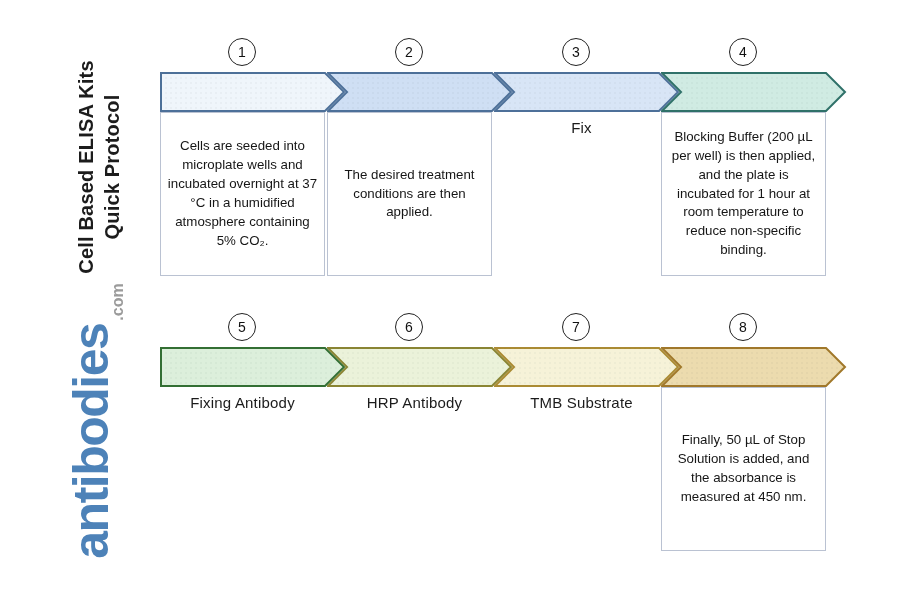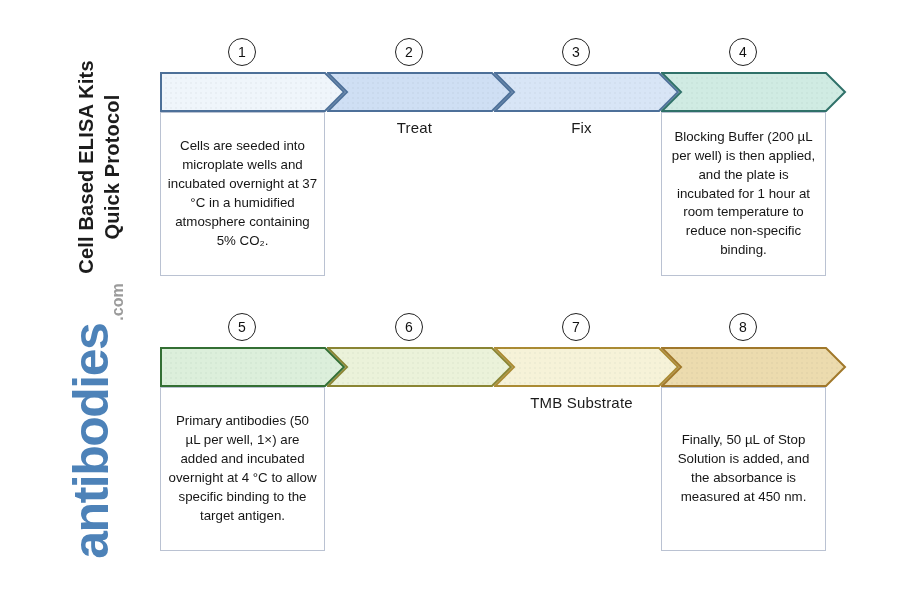--- a/index.html
+++ b/index.html
@@ -82,6 +82,9 @@
       <polygon fill="url(#dotpat)" points="1,1 165,1 184,20 165,39 1,39 20,20"></polygon>
     </svg>
     <div class="arrow-label">Treat</div>
+    <div class="desc-box">
+      <div class="desc-text">The desired treatment conditions are then applied.</div>
+    </div>
   </div>
 
   <div class="step notched" style="left:494px;top:38px">

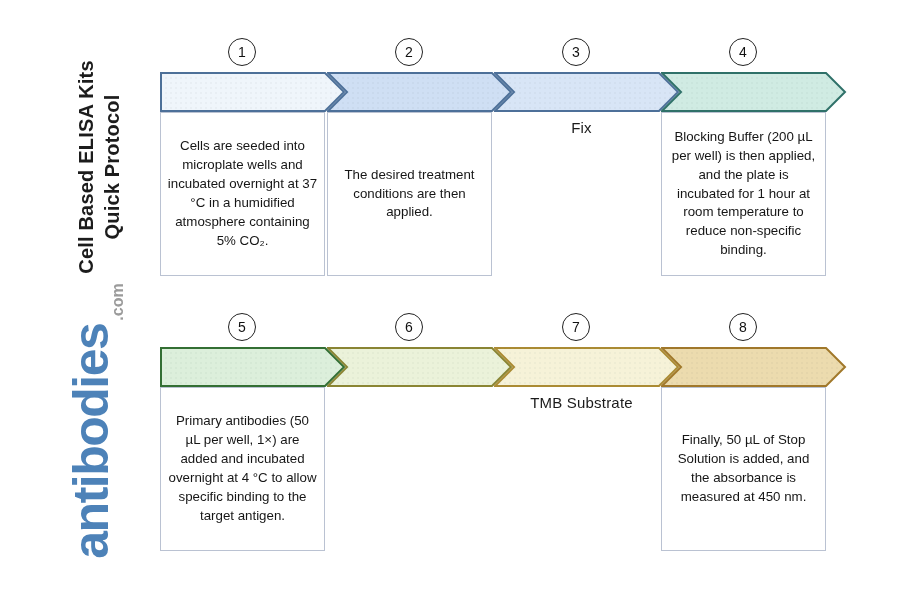--- a/index.html
+++ b/index.html
@@ -133,6 +133,7 @@
       <polygon points="1,1 165,1 184,20 165,39 1,39 20,20" stroke-width="2" stroke-linejoin="miter" fill="#ebf2da" stroke="#8a8533"></polygon>
       <polygon fill="url(#dotpat)" points="1,1 165,1 184,20 165,39 1,39 20,20"></polygon>
     </svg>
+    <div class="arrow-label">HRP Antibody</div>
   </div>
 
   <div class="step notched" style="left:494px;top:313px">

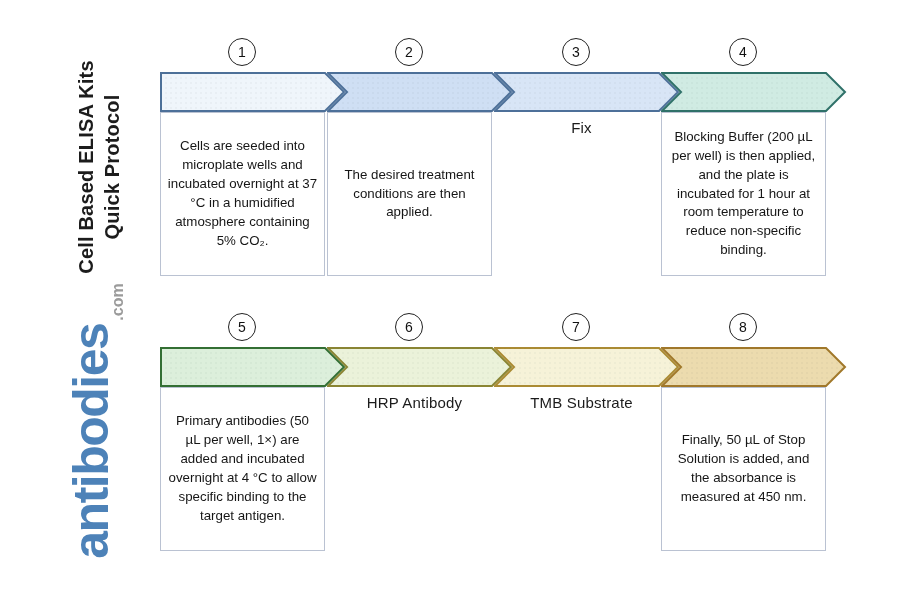--- a/index.html
+++ b/index.html
@@ -120,9 +120,6 @@
       <polygon fill="url(#dotpat)" points="1,1 165,1 184,20 165,39 1,39"></polygon>
     </svg>
     <div class="arrow-label">Fixing Antibody</div>
-    <div class="desc-box">
-      <div class="desc-text">Primary antibodies (50 µL per well, 1×) are added and incubated overnight at 4 °C to allow specific binding to the target antigen.</div>
-    </div>
   </div>
 
   <div class="step notched" style="left:327px;top:313px">

